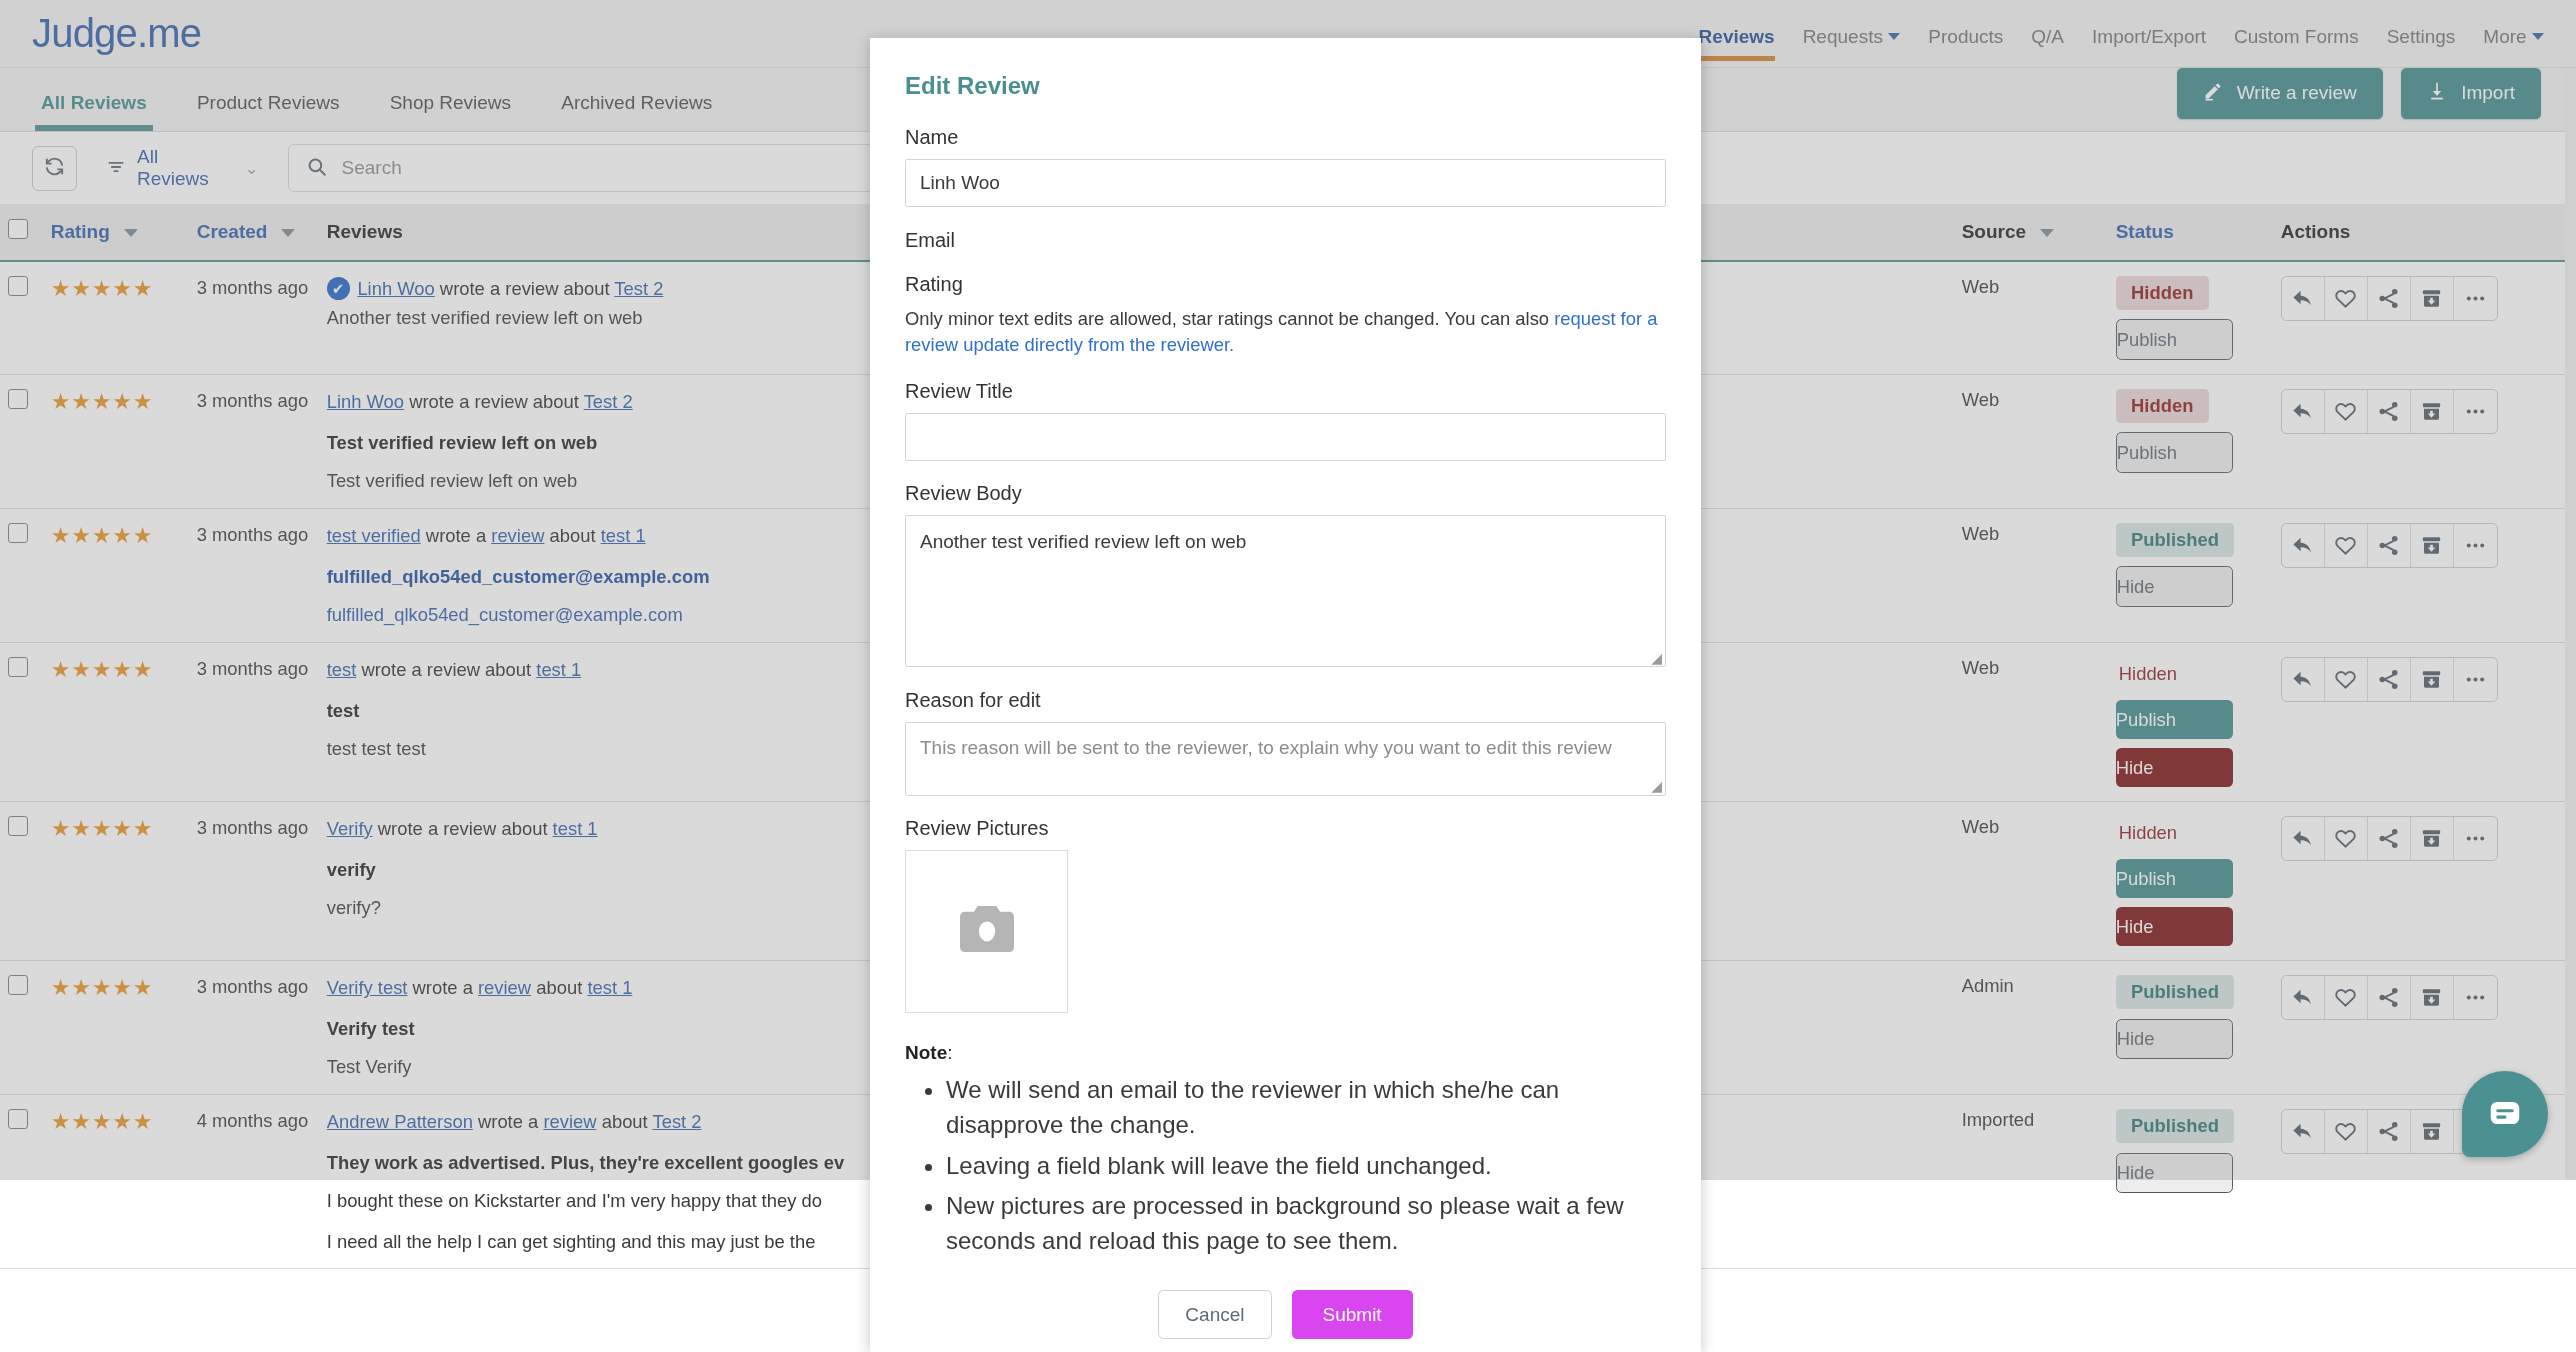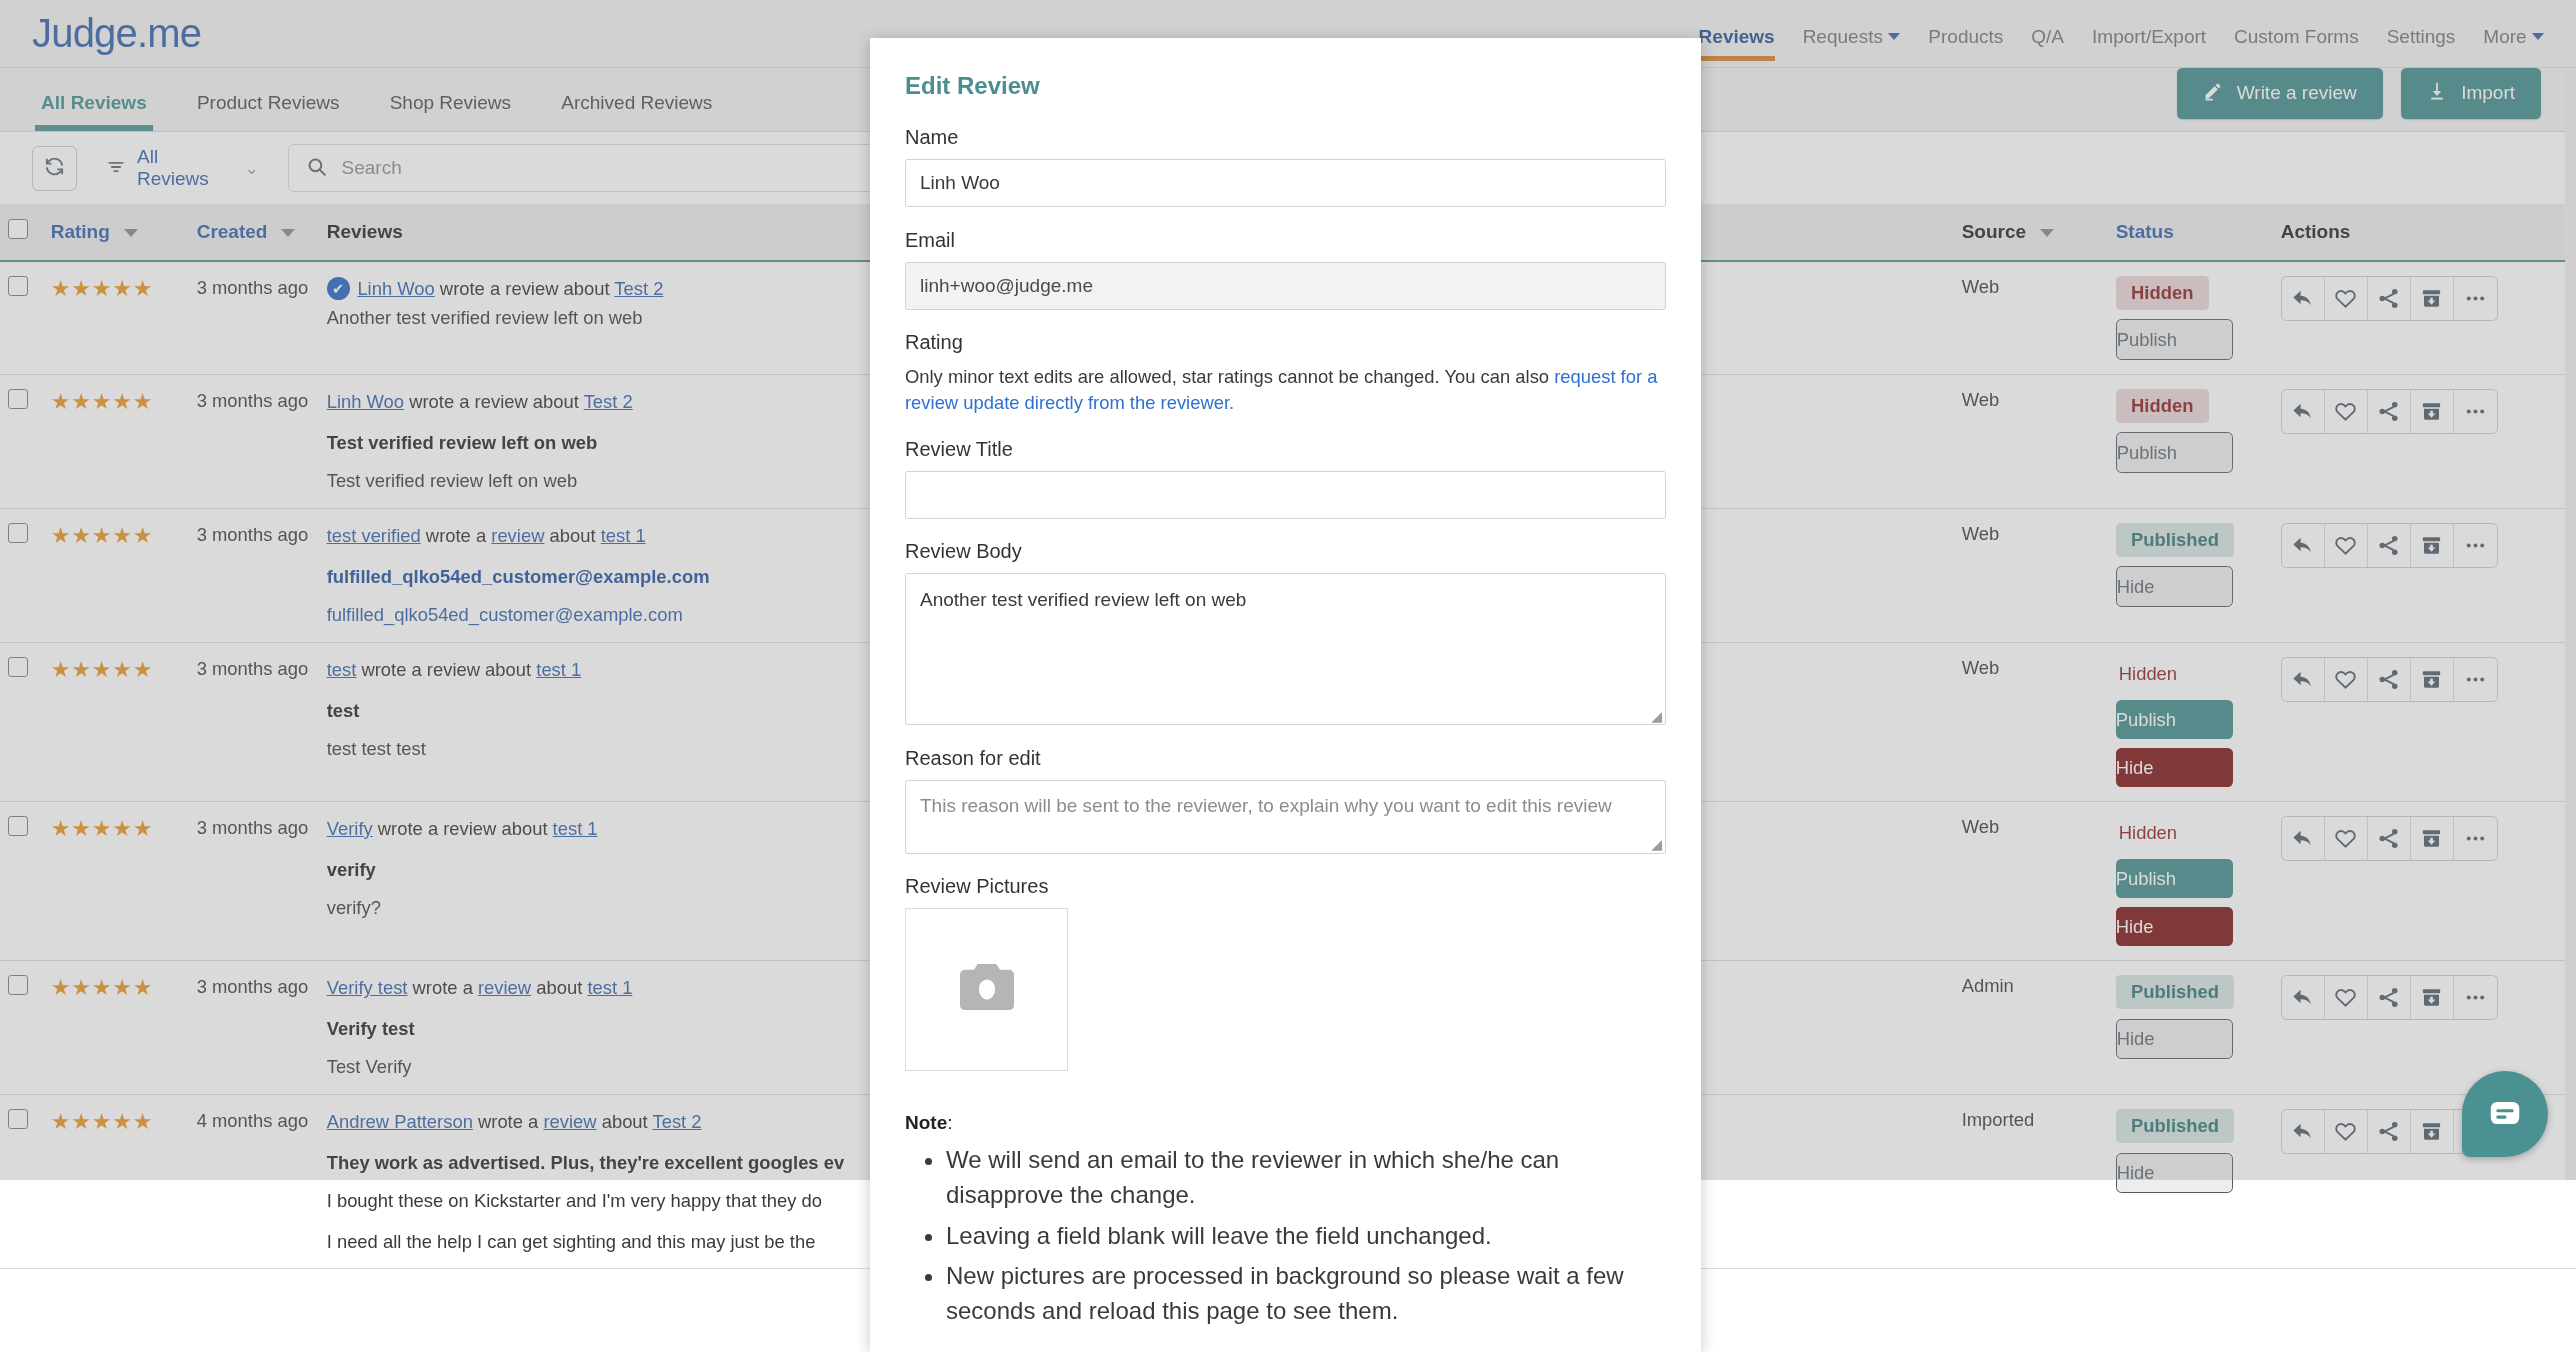--- a/index.html
+++ b/index.html
@@ -650,7 +650,6 @@
       <div class="m-input">Linh Woo</div>
 
       <div class="m-label">Email</div>
-      <div class="m-input disabled">linh+woo@judge.me</div>
 
       <div class="m-label">Rating</div>
       <div class="m-help">

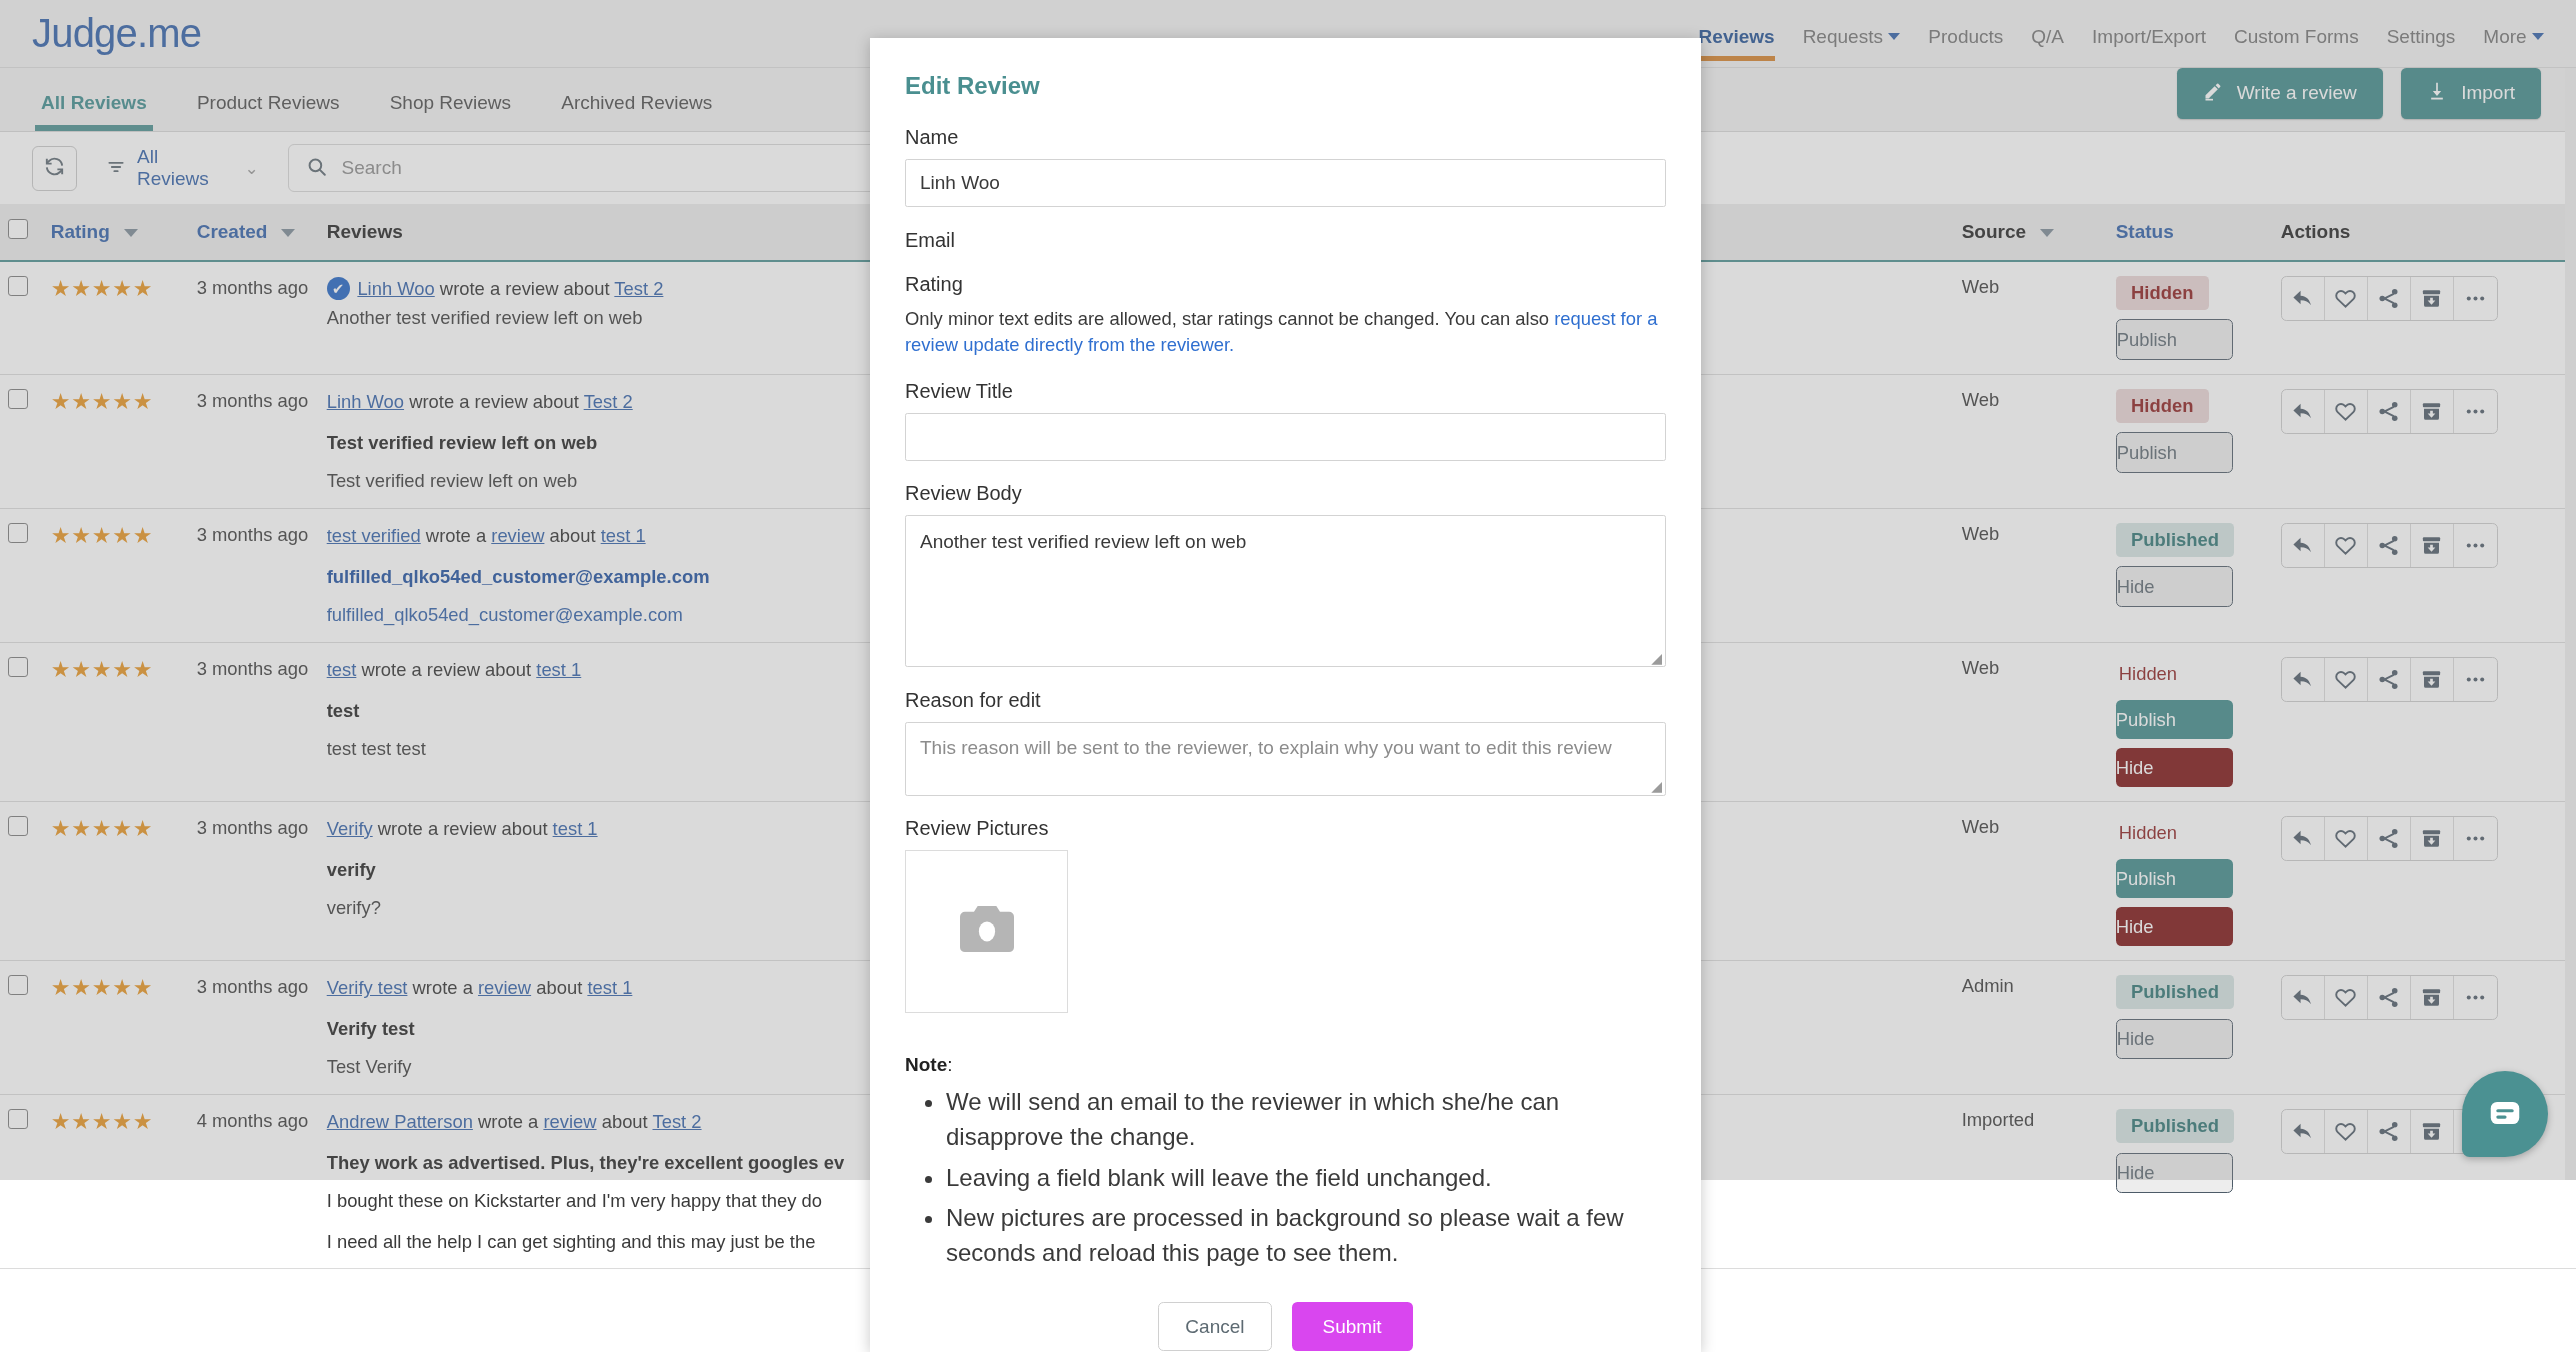--- a/index.html
+++ b/index.html
@@ -133,7 +133,7 @@
     width: 163px; height: 163px; border: 0.8px solid #dcdcdc; background: #fff;
     display: flex; align-items: center; justify-content: center; margin-top: 9.2px;
   }
-  .note-h { font-size: 19px; color: #222; margin-top: 41px; }
+  .note-h { font-size: 19px; color: #222; margin-top: 29px; }
   .note-h b { font-weight: bold; }
   .note-ul { margin: 9.2px 0 0 41px; }
   .note-ul li { font-size: 24px; color: #3a3a3a; line-height: 1.44; margin-bottom: 6.1px; }

